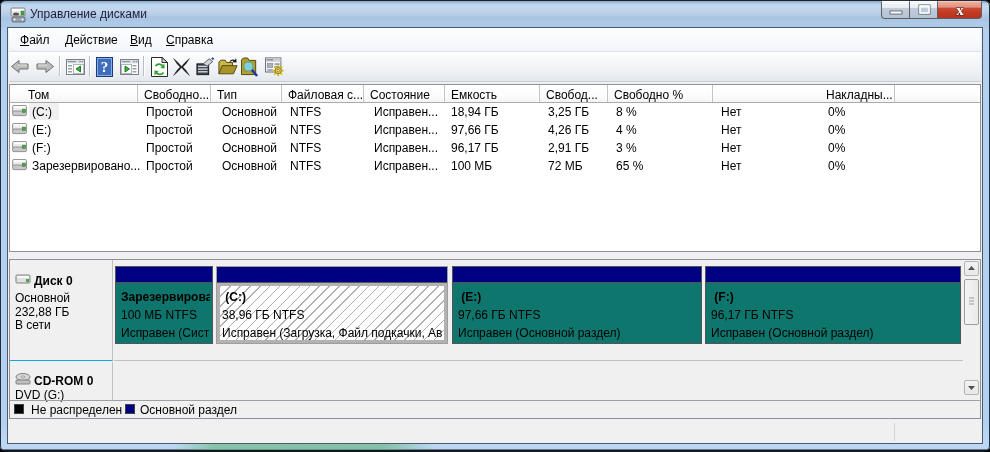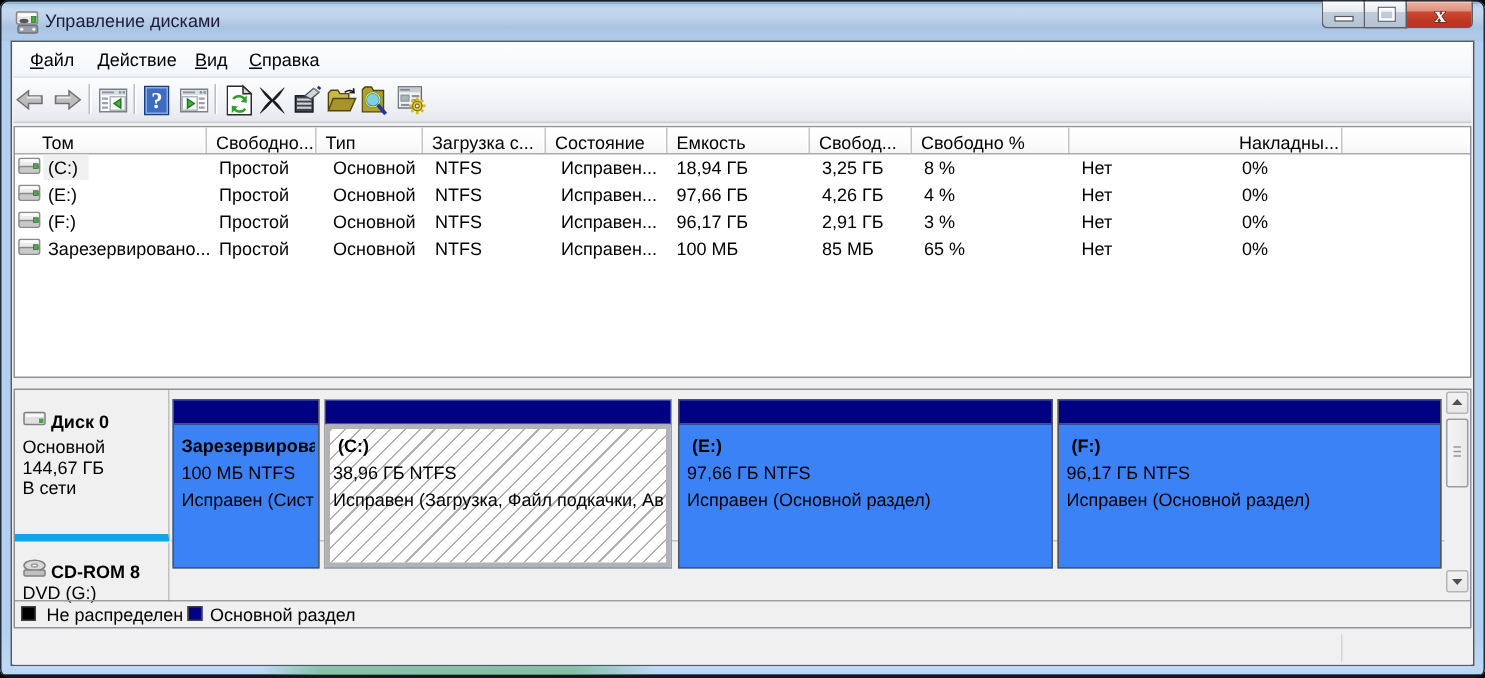--- a/index.html
+++ b/index.html
@@ -212,7 +212,7 @@
           <span>Тип</span>
         </div>
       <div class="hcol" style="left:272px; width:82px;">
-          <span>Загрузка с...</span>
+          <span>Файловая с...</span>
         </div>
       <div class="hcol" style="left:354px; width:81px;">
           <span>Состояние</span>

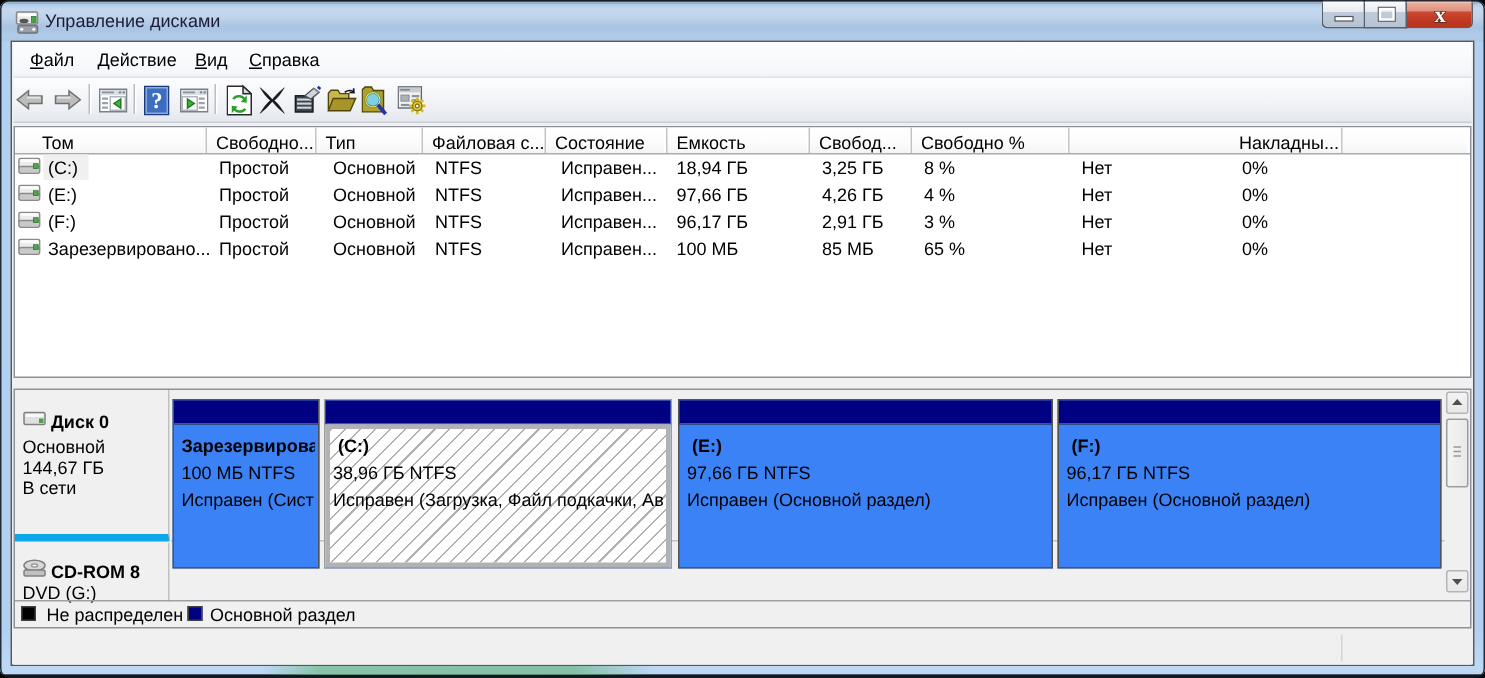--- a/index.html
+++ b/index.html
@@ -299,7 +299,7 @@
         <div class="lcell" style="left:280px;">NTFS</div>
         <div class="lcell" style="left:364px;">Исправен...</div>
         <div class="lcell" style="left:441px;">100 МБ</div>
-        <div class="lcell" style="left:538px;">85 МБ</div>
+        <div class="lcell" style="left:538px;">72 МБ</div>
         <div class="lcell" style="left:606px;">65 %</div>
         <div class="lcell" style="left:711px;">Нет</div>
         <div class="lcell" style="left:818px;">0%</div>

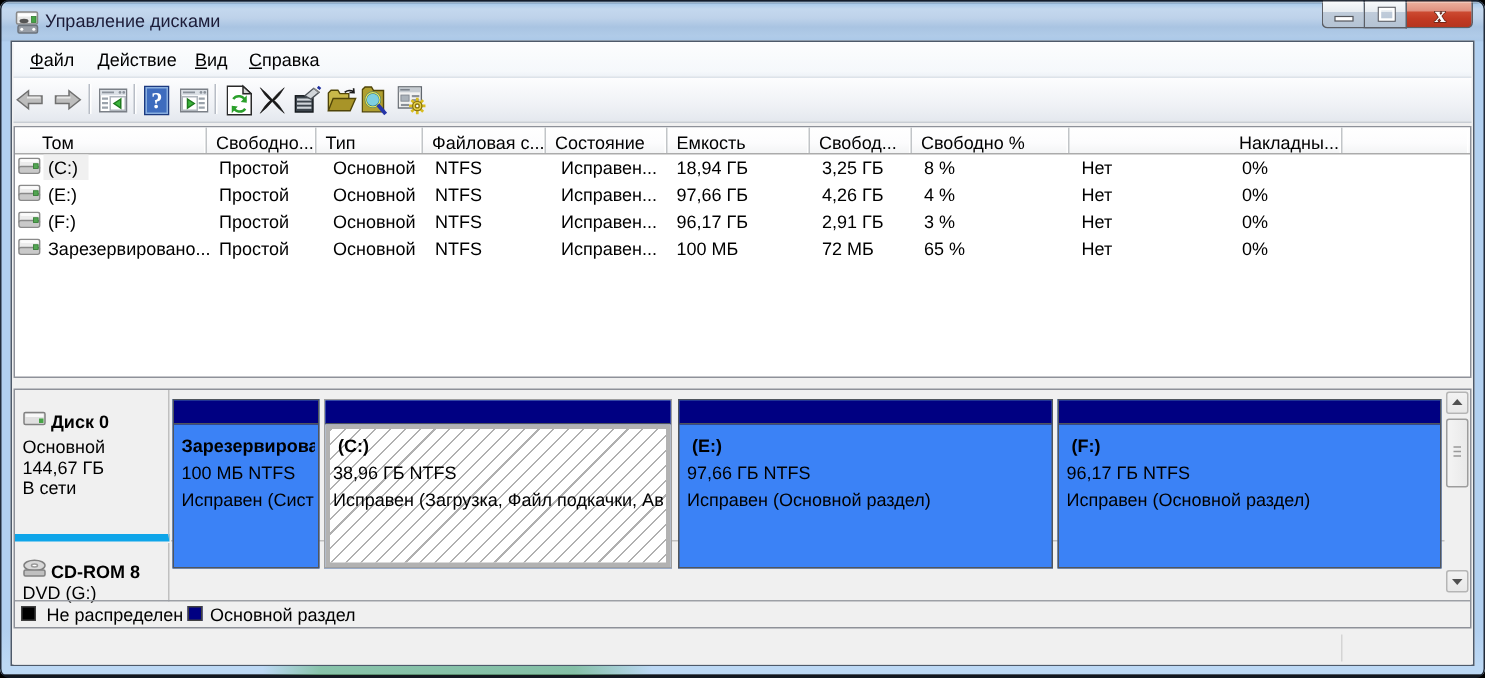--- a/index.html
+++ b/index.html
@@ -308,7 +308,7 @@
 
   <div class="abs" id="botpanel">
 
-    <div class="abs" style="left:0; top:0; width:103px; height:101px; border-right:1px solid #c0c0c0; border-bottom:5px solid #0ea5e9;">
+    <div class="abs" style="left:0; top:0; width:103px; height:101px; border-right:1px solid #c0c0c0; border-bottom:1px solid #0ea5e9;">
       <svg class="abs" style="left:5px; top:14px;" width="18" height="14" viewBox="0 0 18 14">
         <rect x="1" y="1" width="14" height="8" rx="1" fill="#e0e0e0" stroke="#808080"></rect>
         <rect x="2" y="2" width="12" height="2" fill="#f8f8f8"></rect>

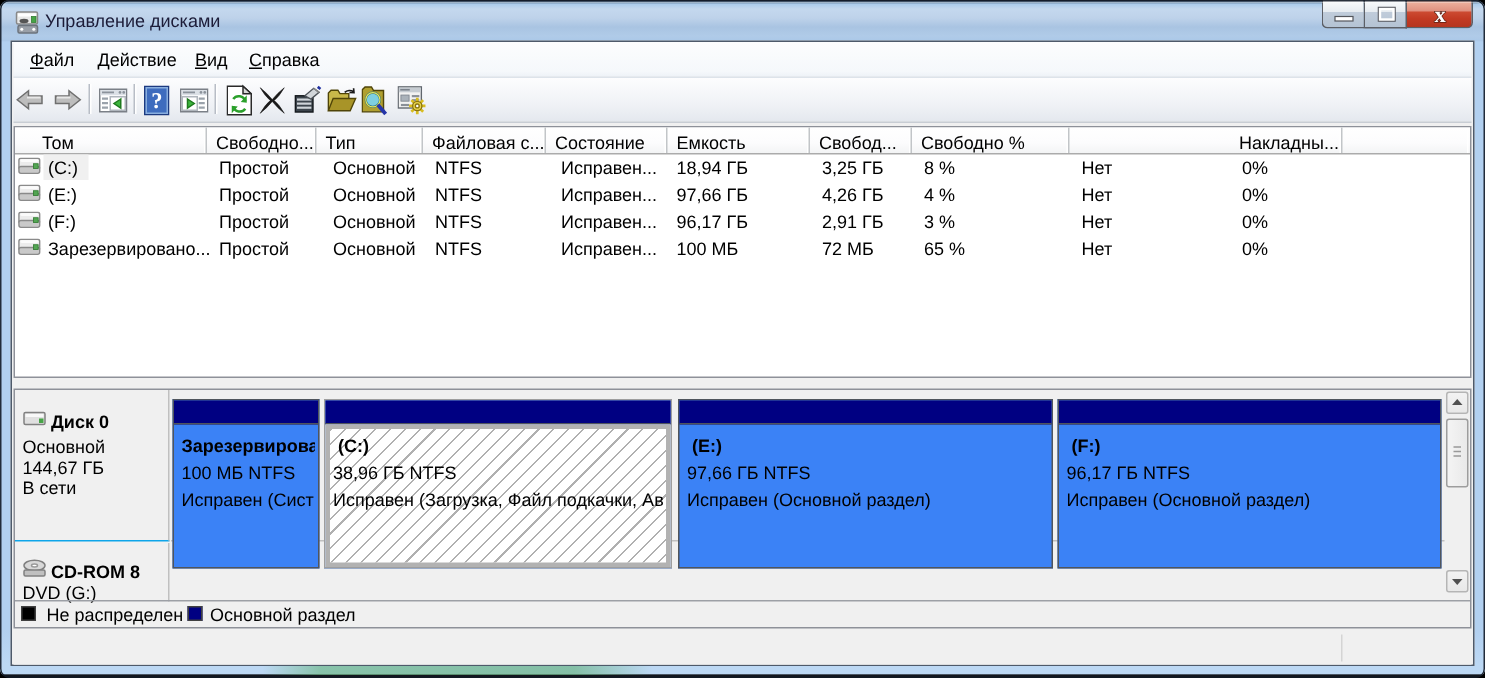--- a/index.html
+++ b/index.html
@@ -50,7 +50,7 @@
 #botpanel { left:9px; top:259px; width:972px; height:160px; background:#f0f0f0; border:1px solid #8e9199; }
 
 
-.part { position:absolute; top:6px; height:113px; border:1px solid #50555c; background:#3b82f6; }
+.part { position:absolute; top:6px; height:78px; border:1px solid #50555c; background:#0f766e; }
 .pband { position:absolute; left:0; top:0; right:0; height:16px; background:#000082; border-bottom:1px solid #50555c; }
 .ptxt { position:absolute; left:5px; top:21px; right:2px; bottom:1px; overflow:hidden; font-size:12px; line-height:18px; white-space:nowrap; }
 .ptxt b { font-weight:bold; }

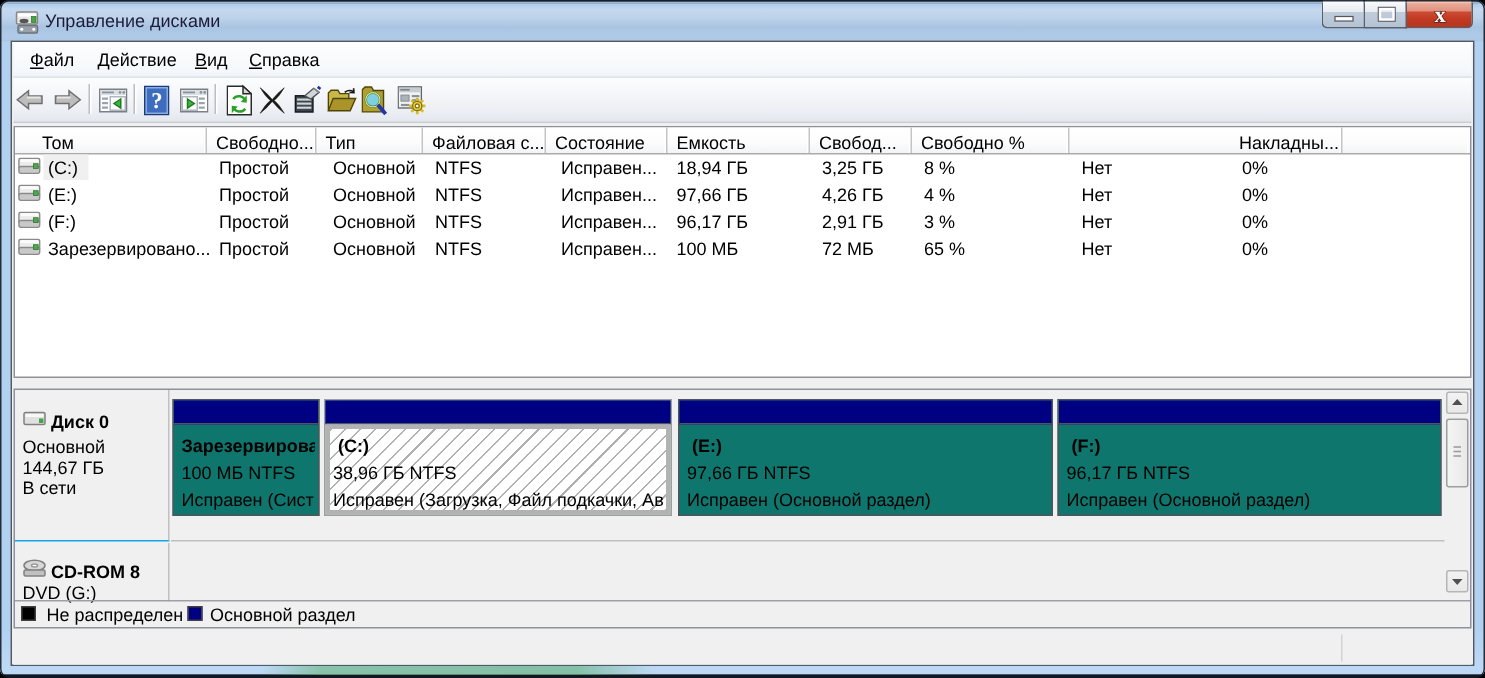--- a/index.html
+++ b/index.html
@@ -316,7 +316,7 @@
       </svg>
       <div class="abs" style="left:24px; top:14px; font-weight:bold;">Диск 0</div>
       <div class="abs" style="left:5px; top:31px;">Основной</div>
-      <div class="abs" style="left:5px; top:45px;">144,67 ГБ</div>
+      <div class="abs" style="left:5px; top:45px;">232,88 ГБ</div>
       <div class="abs" style="left:5px; top:58px;">В сети</div>
     </div>
 

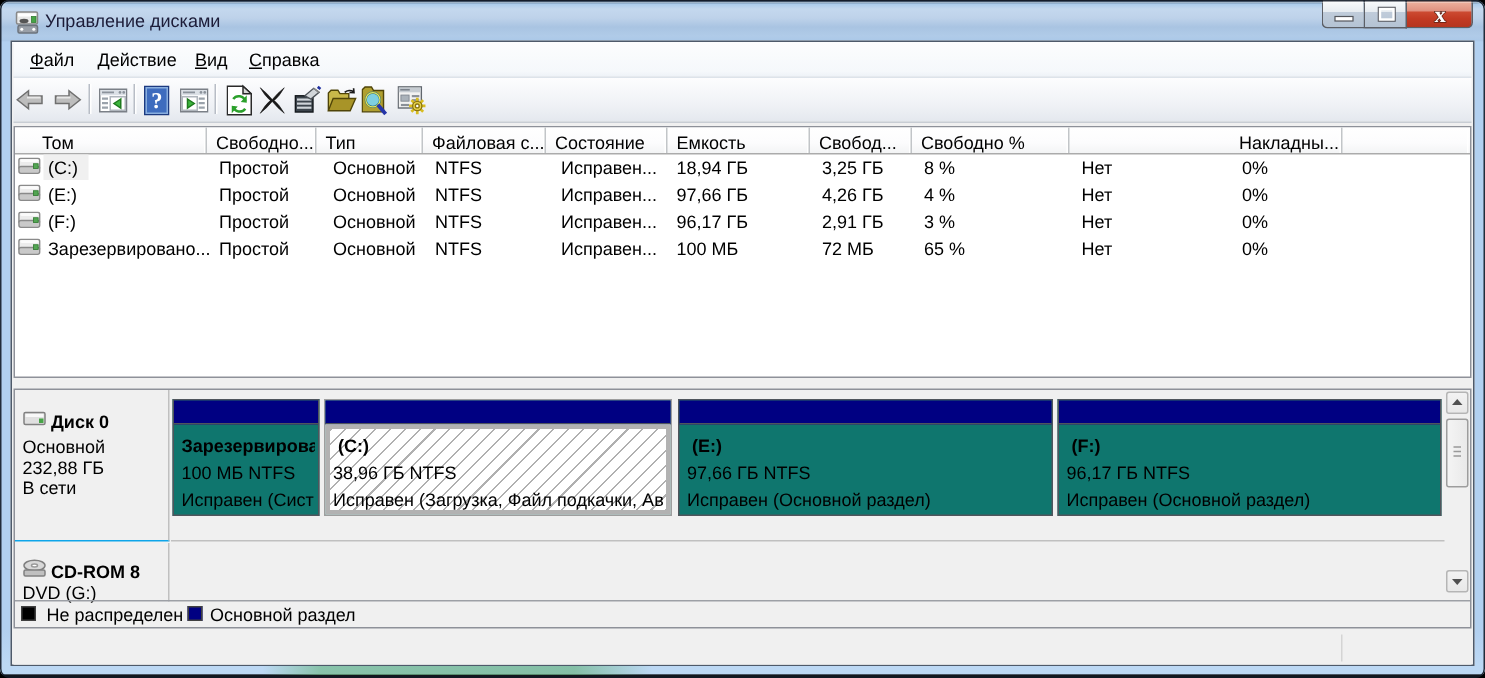--- a/index.html
+++ b/index.html
@@ -346,7 +346,7 @@
         <ellipse cx="8" cy="5" rx="2" ry="1" fill="#fff" stroke="#999"></ellipse>
         <rect x="1" y="8" width="14" height="4" rx="1" fill="#c0c0c0" stroke="#808080"></rect>
       </svg>
-      <div class="abs" style="left:24px; top:12px; font-weight:bold;">CD-ROM 8</div>
+      <div class="abs" style="left:24px; top:12px; font-weight:bold;">CD-ROM 0</div>
       <div class="abs" style="left:5px; top:26px;">DVD (G:)</div>
     </div>
 

